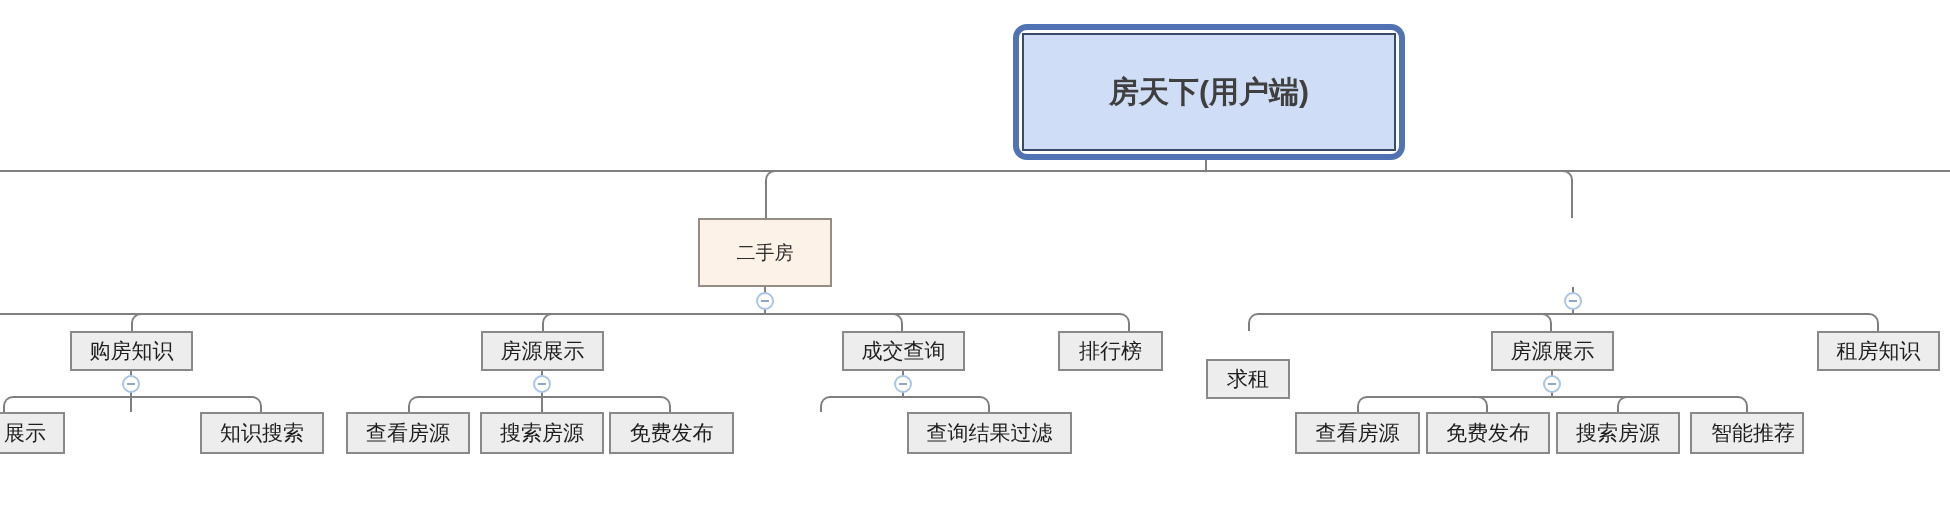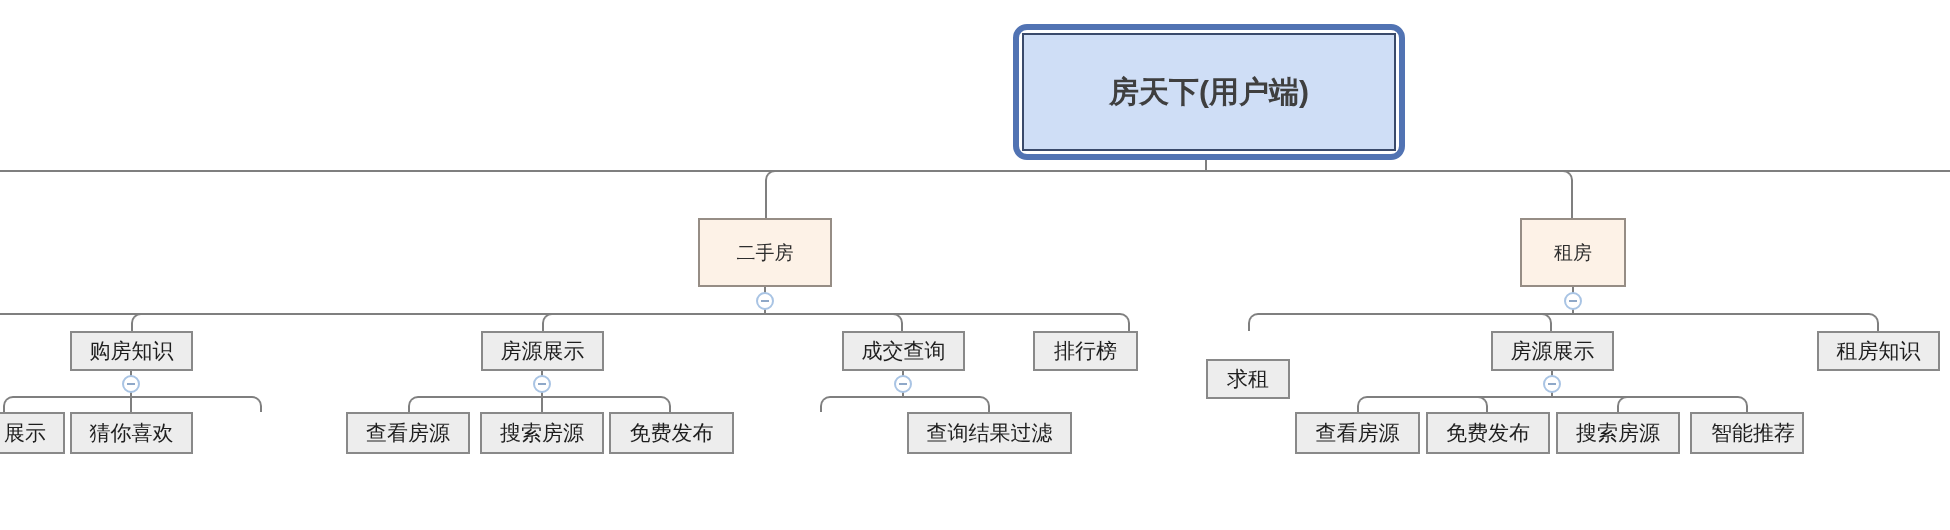--- a/index.html
+++ b/index.html
@@ -62,9 +62,6 @@
   </div>
 <div class="node branch" style="left: 698px; top: 218px; width: 134px; height: 69px;">
       <span>二手房</span>
-    </div>
-    <div class="node branch" style="left: 1520px; top: 218px; width: 106px; height: 69px;">
-      <span>租房</span>
     </div>
     <div class="node plain" style="left: 70px; top: 331px; width: 123px; height: 40px;">
       <span>购房知识</span>

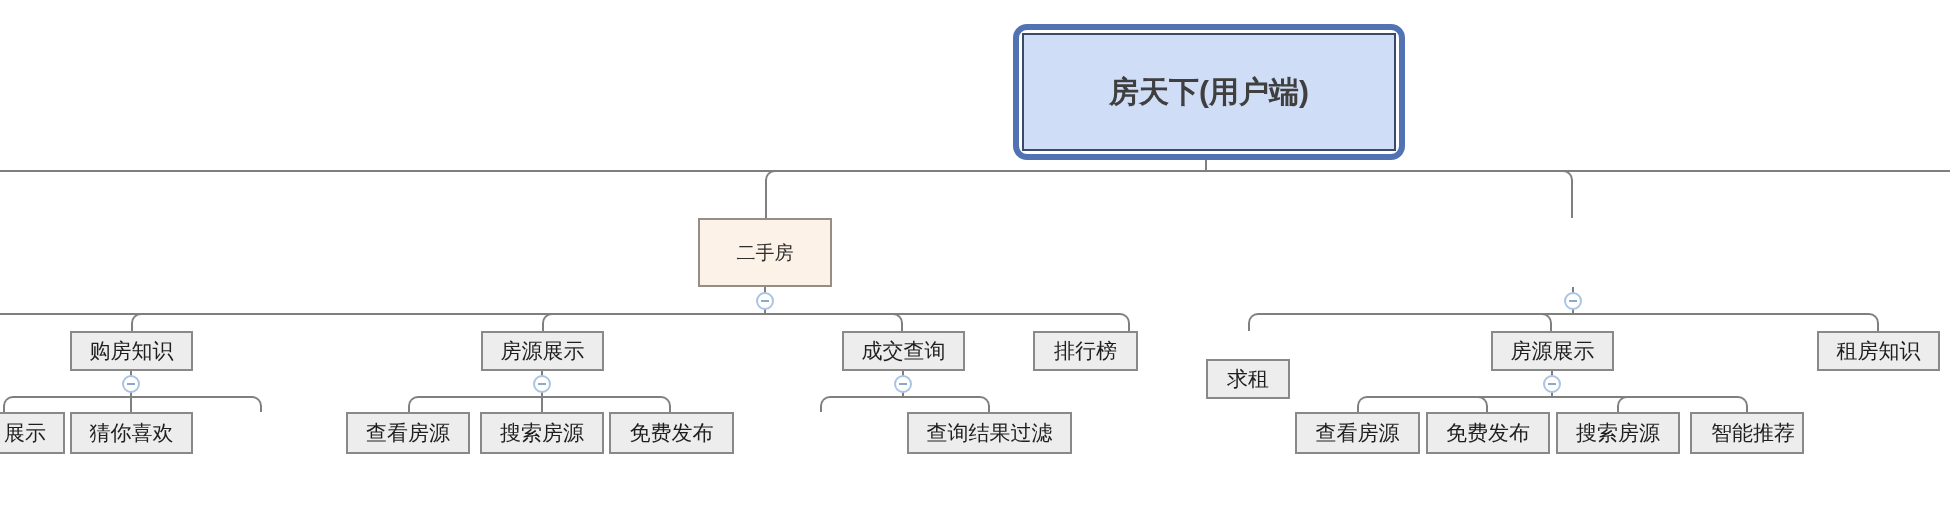--- a/index.html
+++ b/index.html
@@ -72,7 +72,7 @@
     <div class="node plain" style="left: 842px; top: 331px; width: 123px; height: 40px;">
       <span>成交查询</span>
     </div>
-    <div class="node plain" style="left: 1033px; top: 331px; width: 105px; height: 40px;">
+    <div class="node plain" style="left: 1058px; top: 331px; width: 105px; height: 40px;">
       <span>排行榜</span>
     </div>
     <div class="node plain" style="left: 1206px; top: 331px; width: 84px; height: 40px; margin-top: 28px;">

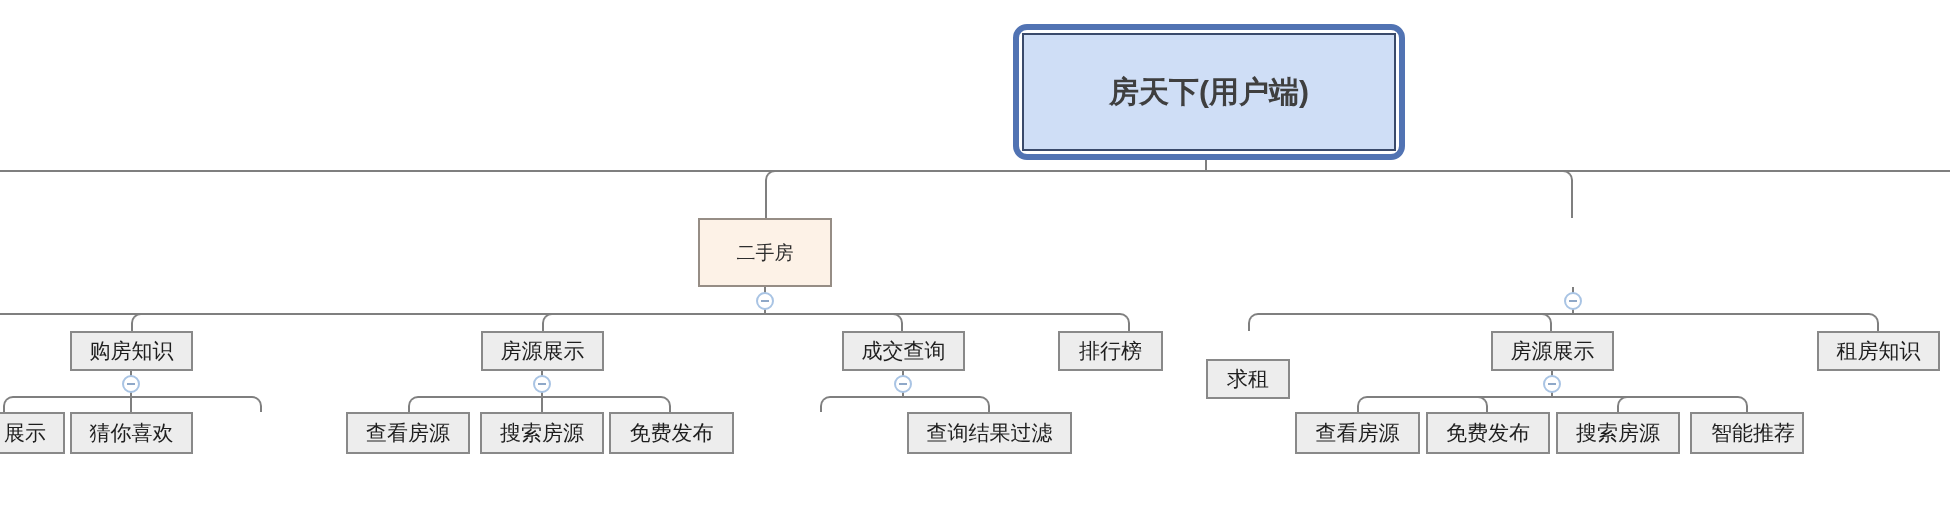--- a/index.html
+++ b/index.html
@@ -87,9 +87,6 @@
     <div class="node plain cut" style="left: -59px; top: 412px; width: 124px; height: 42px;">
       <span>展示</span>
     </div>
-    <div class="node plain" style="left: 70px; top: 412px; width: 123px; height: 42px;">
-      <span>猜你喜欢</span>
-    </div>
     <div class="node plain" style="left: 346px; top: 412px; width: 124px; height: 42px;">
       <span>查看房源</span>
     </div>

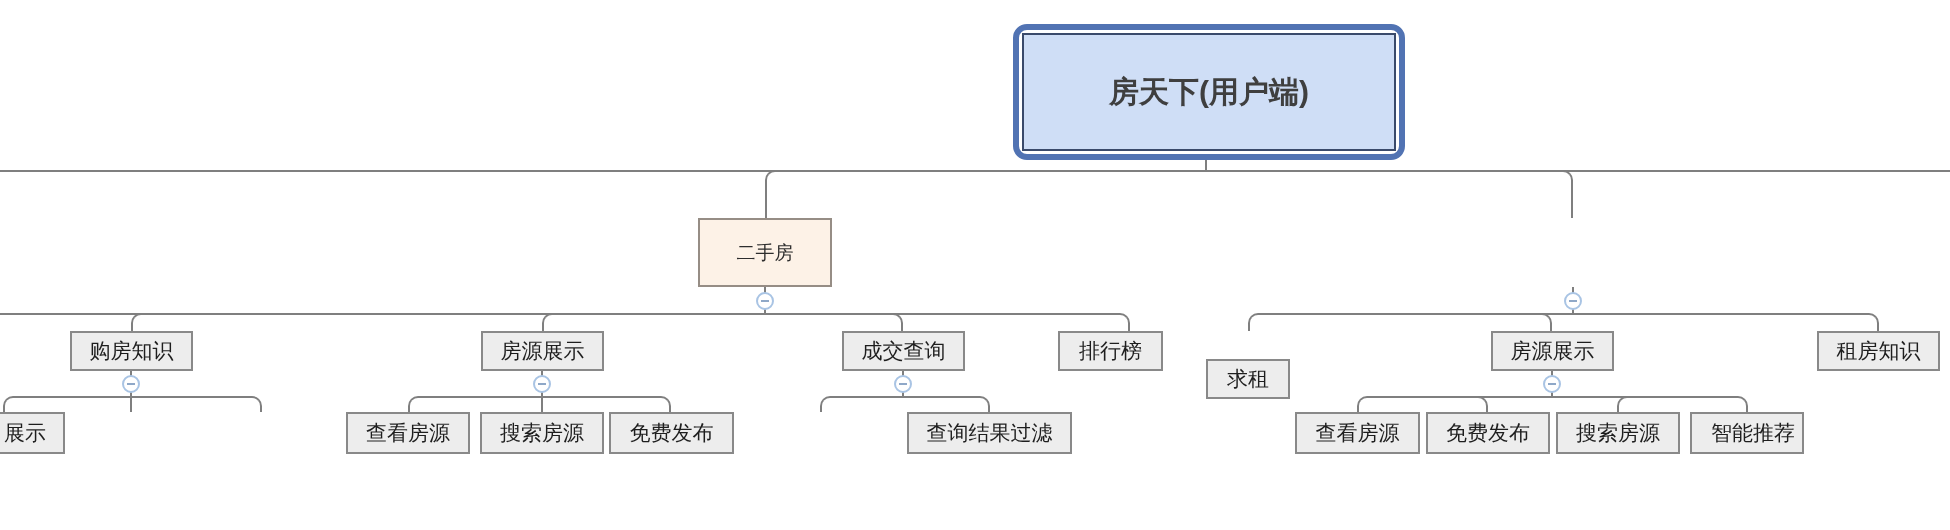--- a/index.html
+++ b/index.html
@@ -87,6 +87,9 @@
     <div class="node plain cut" style="left: -59px; top: 412px; width: 124px; height: 42px;">
       <span>展示</span>
     </div>
+    <div class="node plain" style="left: 200px; top: 412px; width: 124px; height: 42px;">
+      <span>知识搜索</span>
+    </div>
     <div class="node plain" style="left: 346px; top: 412px; width: 124px; height: 42px;">
       <span>查看房源</span>
     </div>

